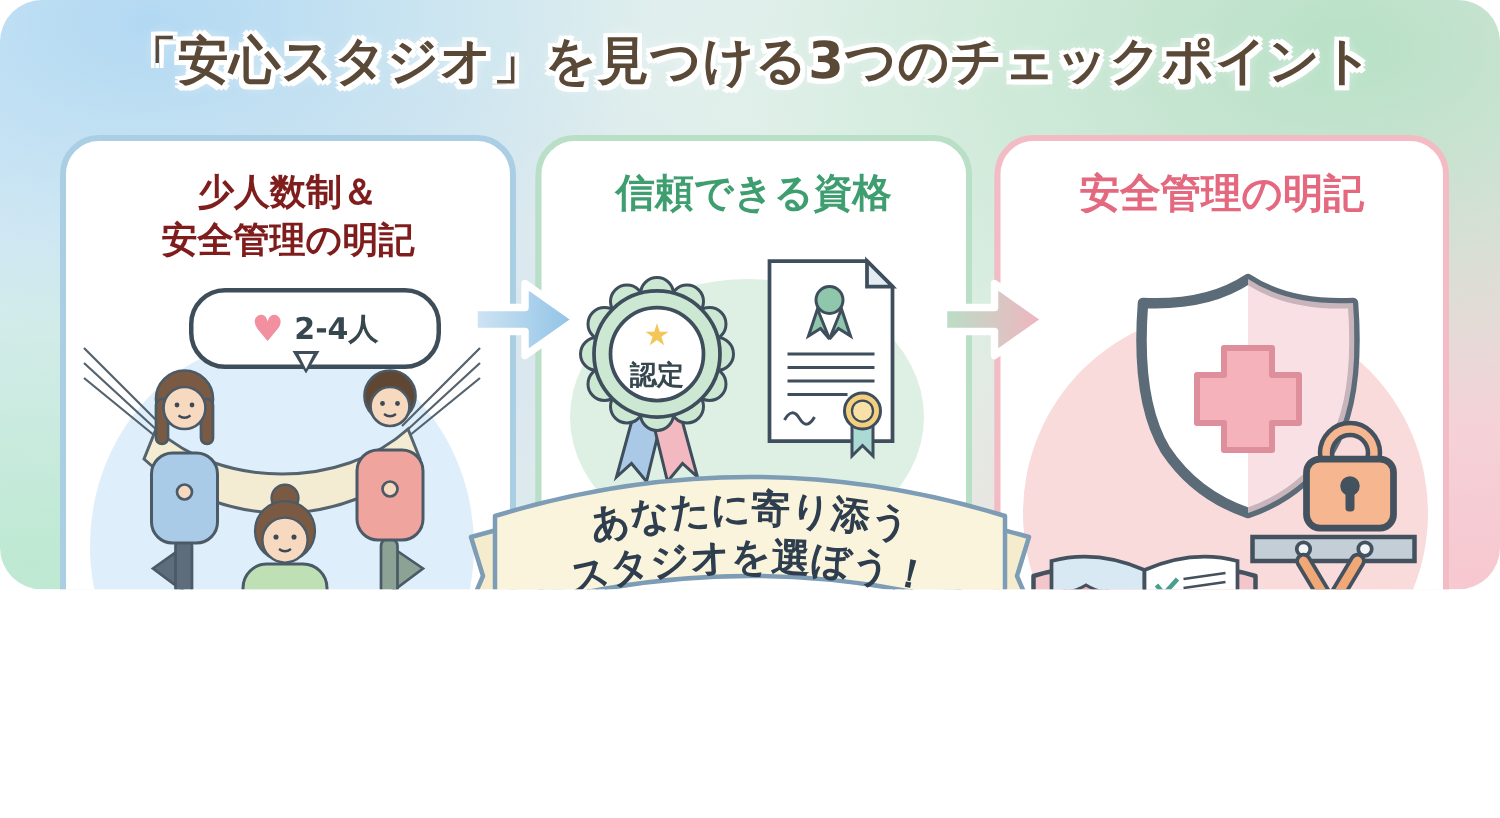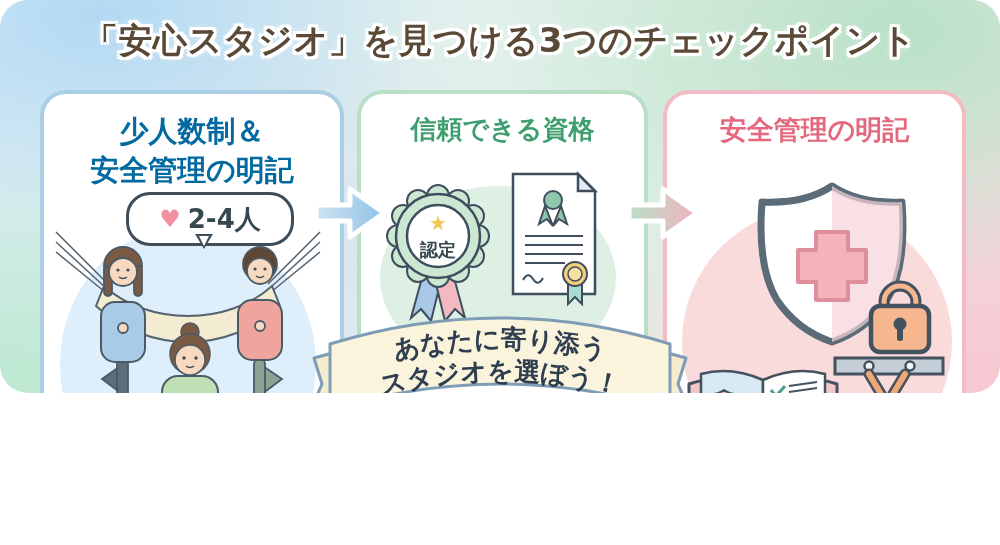--- a/index.html
+++ b/index.html
@@ -22,7 +22,7 @@
   .panel2{left:357px;width:283px;height:300px;border:4px solid #b9dfc7;box-shadow:0 4px 0 rgba(120,180,150,.28);}
   .panel3{left:663px;width:295px;height:420px;border:4px solid #f3bcc5;box-shadow:0 4px 0 rgba(210,140,160,.28);}
   .p-head{position:absolute;top:18px;left:0;width:100%;text-align:center;font-weight:800;line-height:1.35;}
-  .p-head1{font-size:29px;color:#0369a1;}
+  .p-head1{font-size:24px;color:#7f1d1d;}
   .p-head2{font-size:26px;color:#3f9e70;}
   .p-head3{font-size:27px;color:#e4697f;}
   .bubble{position:absolute;left:82px;top:98px;width:162px;height:48px;background:#fff;

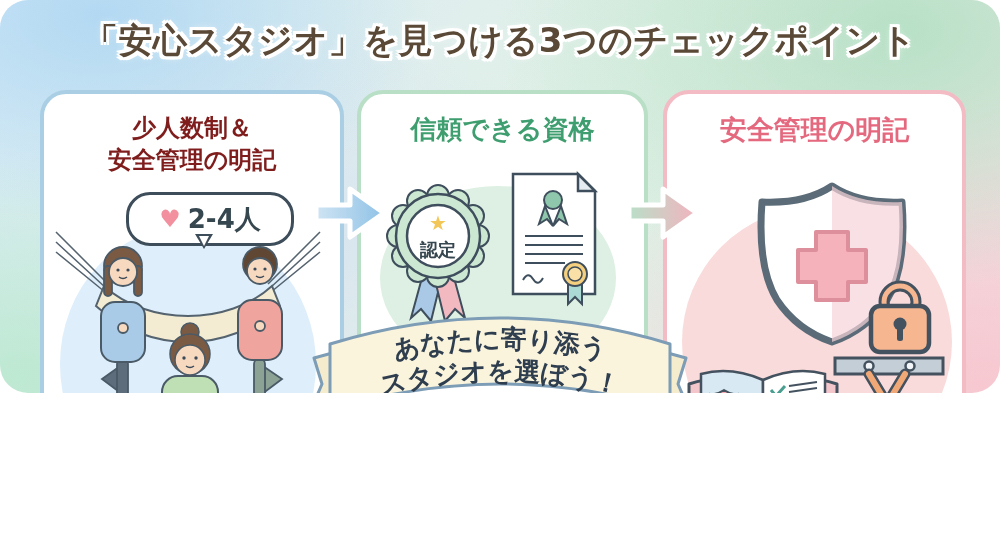--- a/index.html
+++ b/index.html
@@ -29,7 +29,7 @@
     border:3px solid #3e4d5a;border-radius:24px;display:flex;align-items:center;justify-content:center;
     gap:7px;z-index:3;}
   .bubble .heart{color:#f2909f;font-size:24px;line-height:1;}
-  .bubble .cnt{color:#37474f;font-size:26px;font-weight:800;}
+  .bubble .cnt{color:#37474f;font-size:20px;font-weight:800;}
   .bubble:after{content:"";position:absolute;bottom:-15px;left:66px;width:0;height:0;
     border:9px solid transparent;border-top:15px solid #3e4d5a;}
   .bubble:before{content:"";position:absolute;bottom:-8px;left:70px;width:0;height:0;z-index:2;

